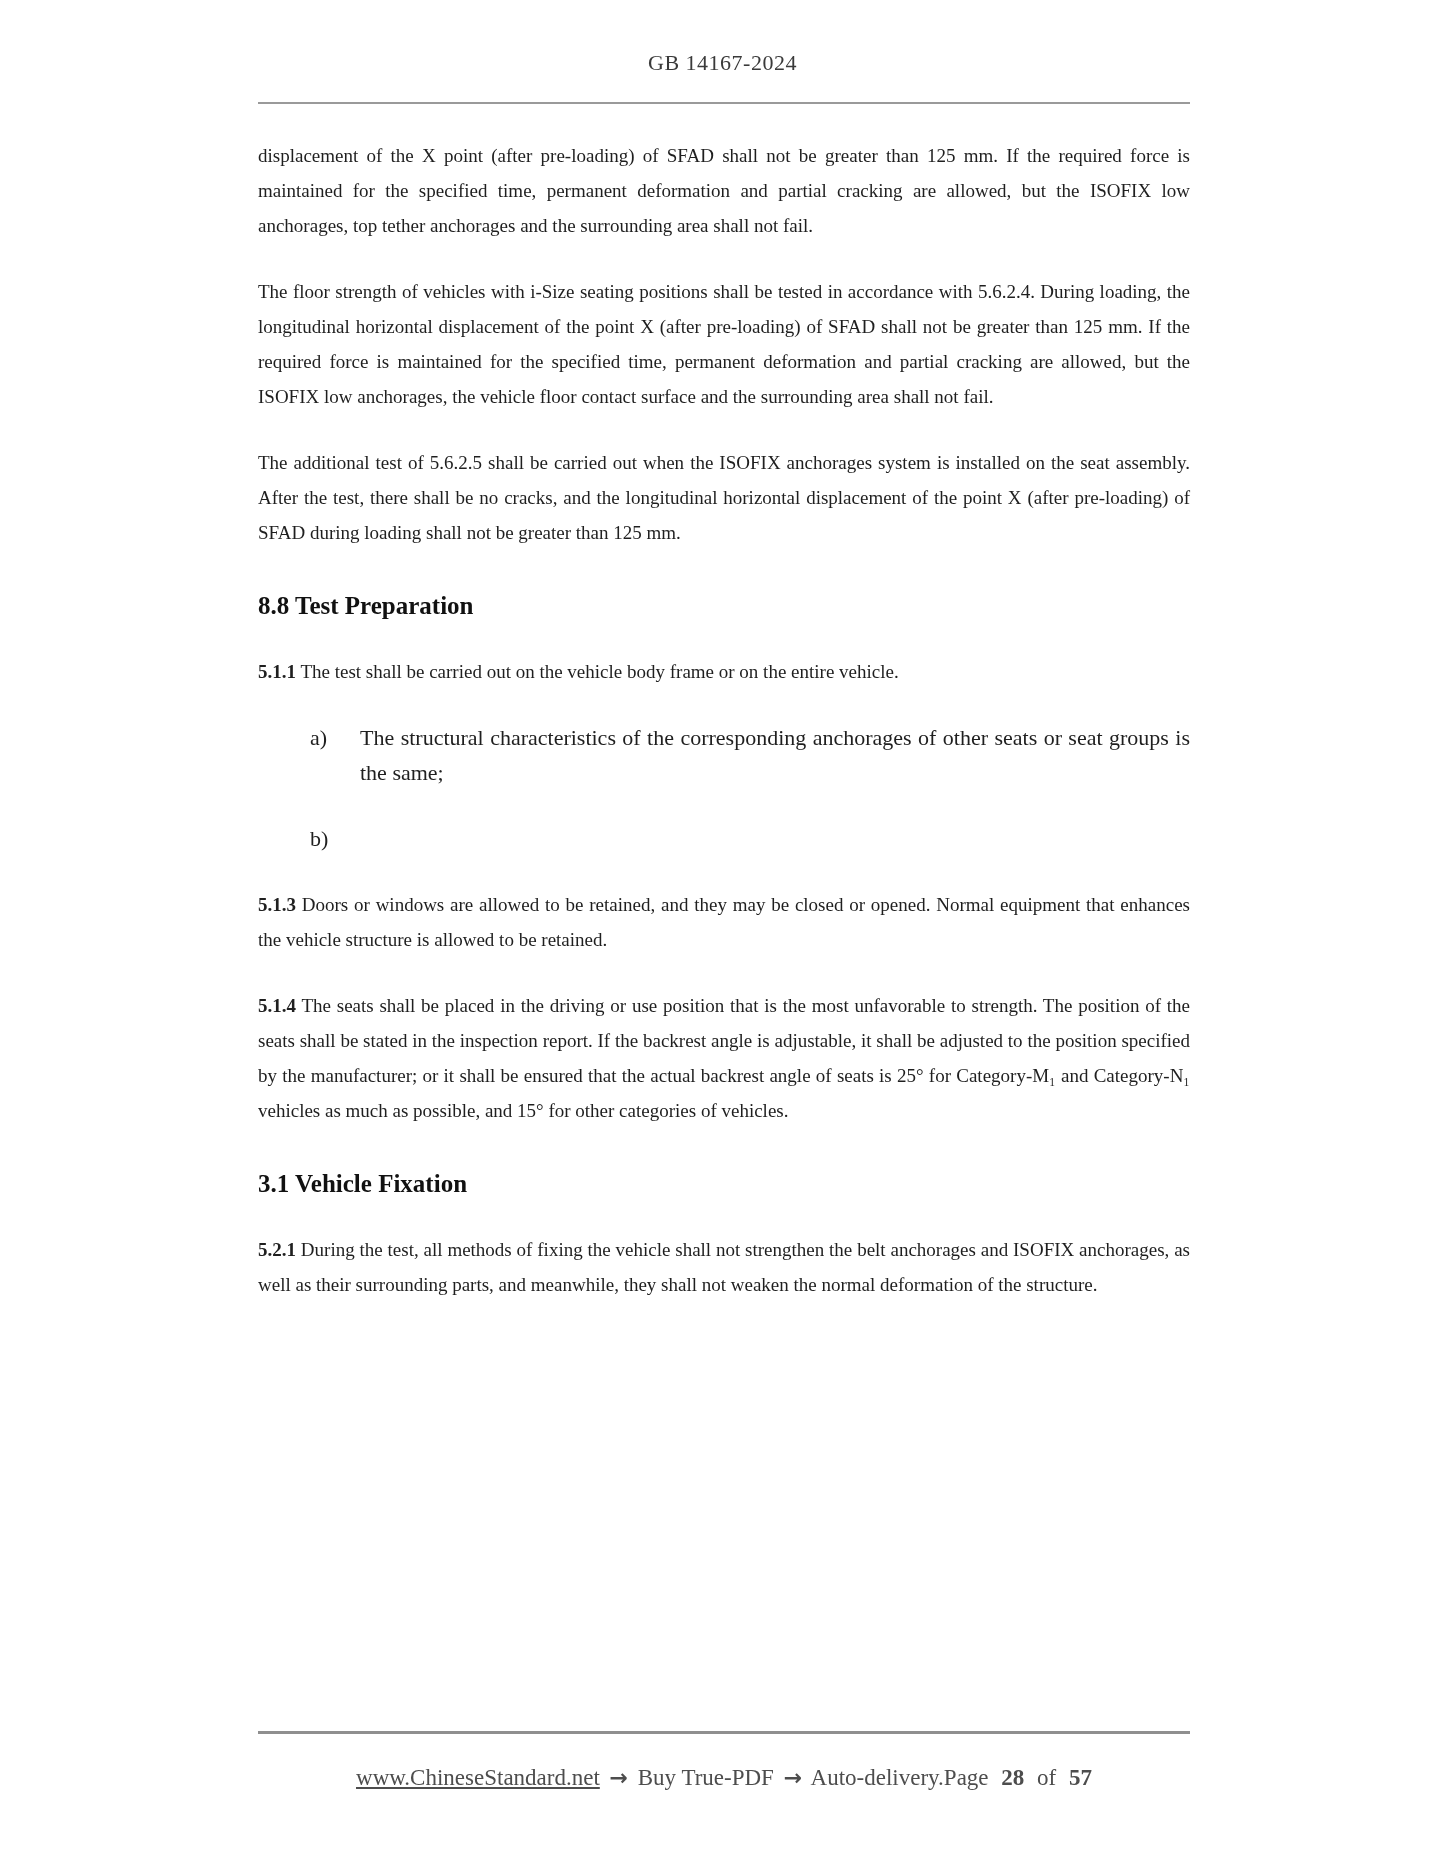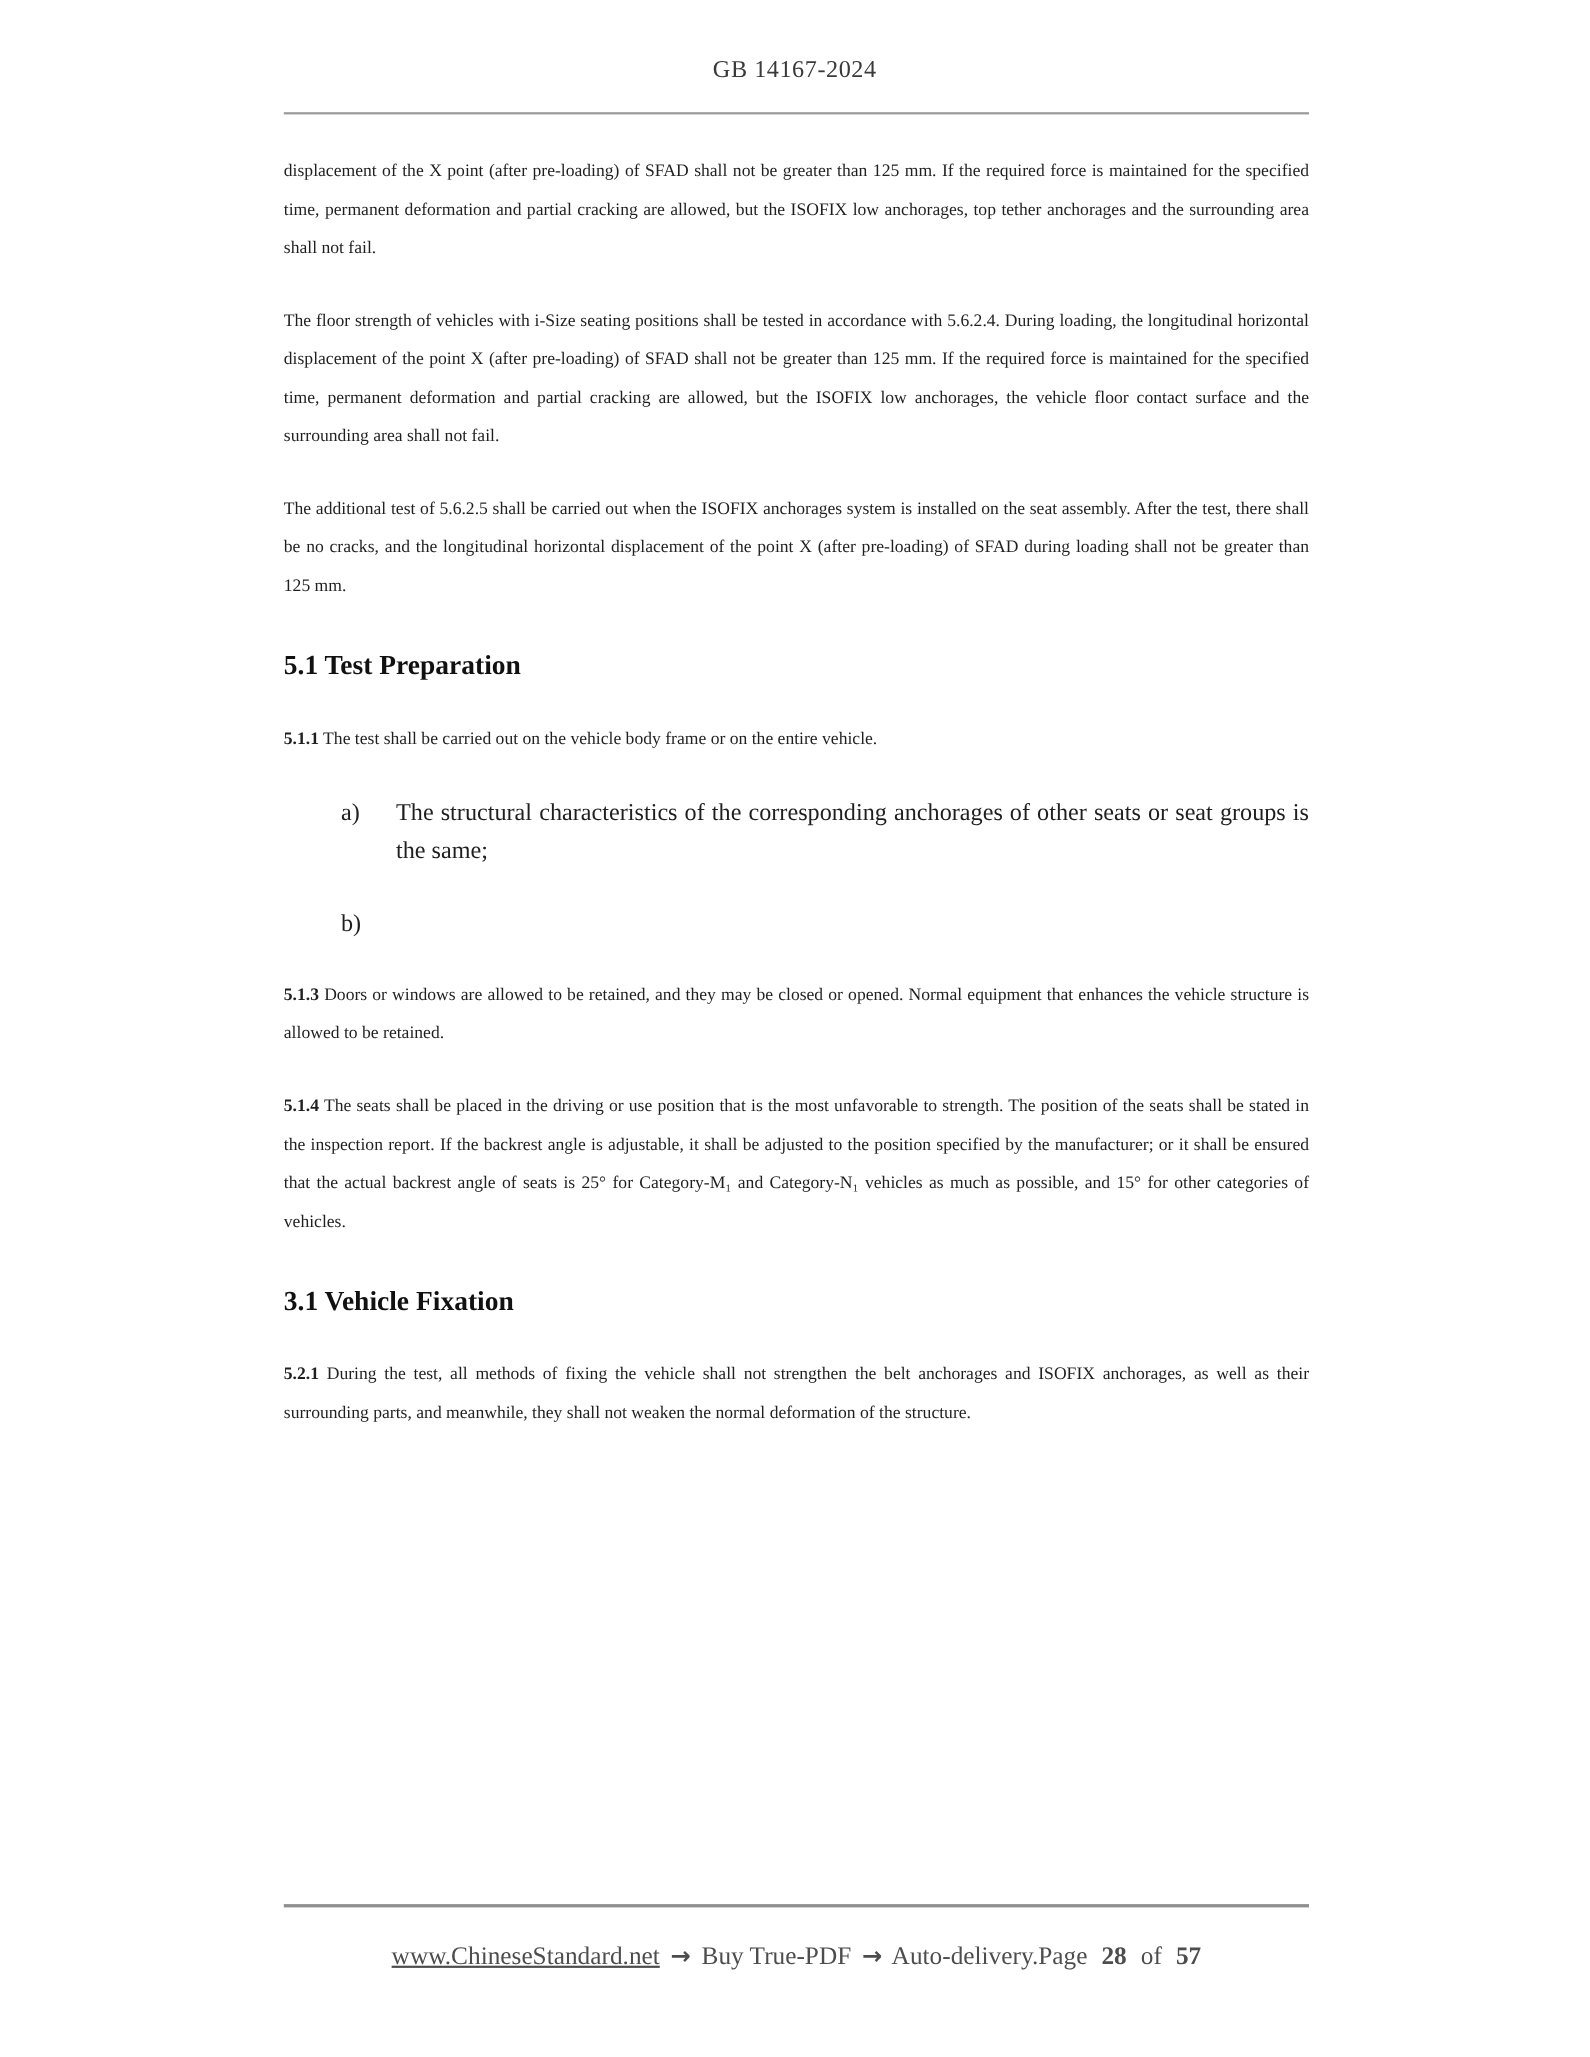--- a/index.html
+++ b/index.html
@@ -31,7 +31,7 @@
     margin: 34px 255px 0 258px;
   }
   .body-para {
-    font-size: 16px;
+    font-size: 19px;
     line-height: 35px;
     text-align: justify;
     margin-bottom: 31px;

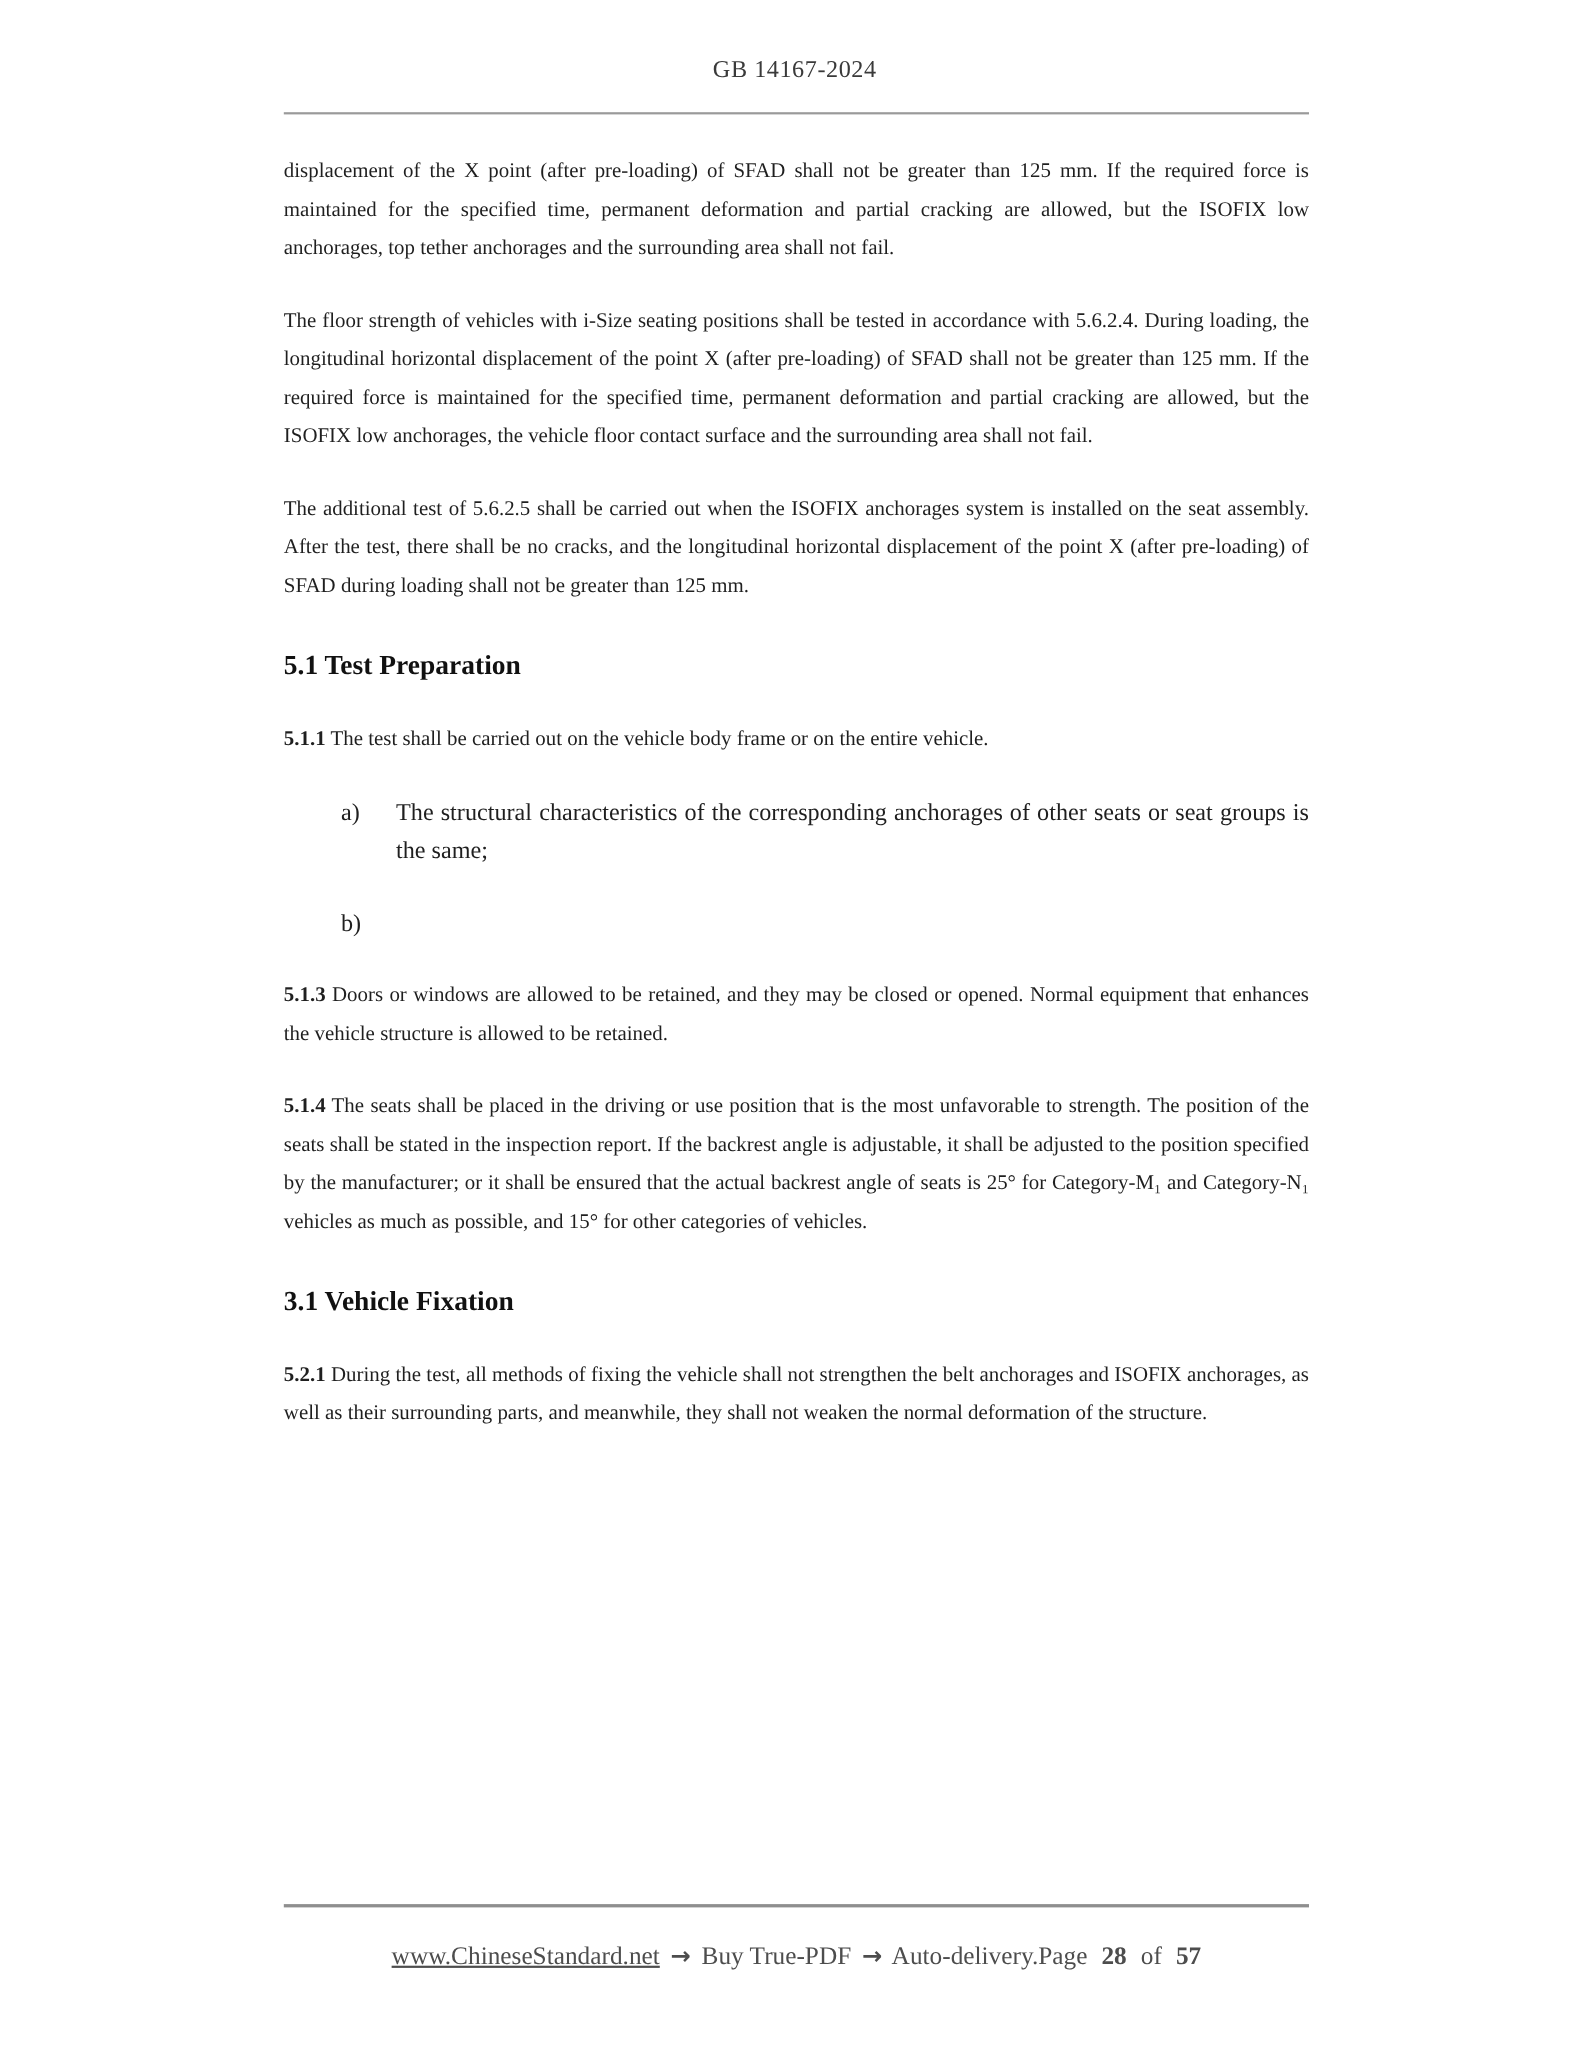--- a/index.html
+++ b/index.html
@@ -122,7 +122,7 @@
     <p class="body-para">The additional test of 5.6.2.5 shall be carried out when the ISOFIX anchorages system is installed on the seat assembly. After the test, there shall be no cracks, and the longitudinal horizontal displacement of the point X (after pre-loading) of SFAD during loading shall not be greater than 125 mm.</p>
 
 
-    <h2 class="h2">5.1 Test Preparation</h2>
+    <h2 class="h2">8.8 Test Preparation</h2>
 
     <p class="body-para"><b class="clause-num">5.1.1</b><span> The test shall be carried out on the vehicle body frame or on the entire vehicle.</span></p>
 

